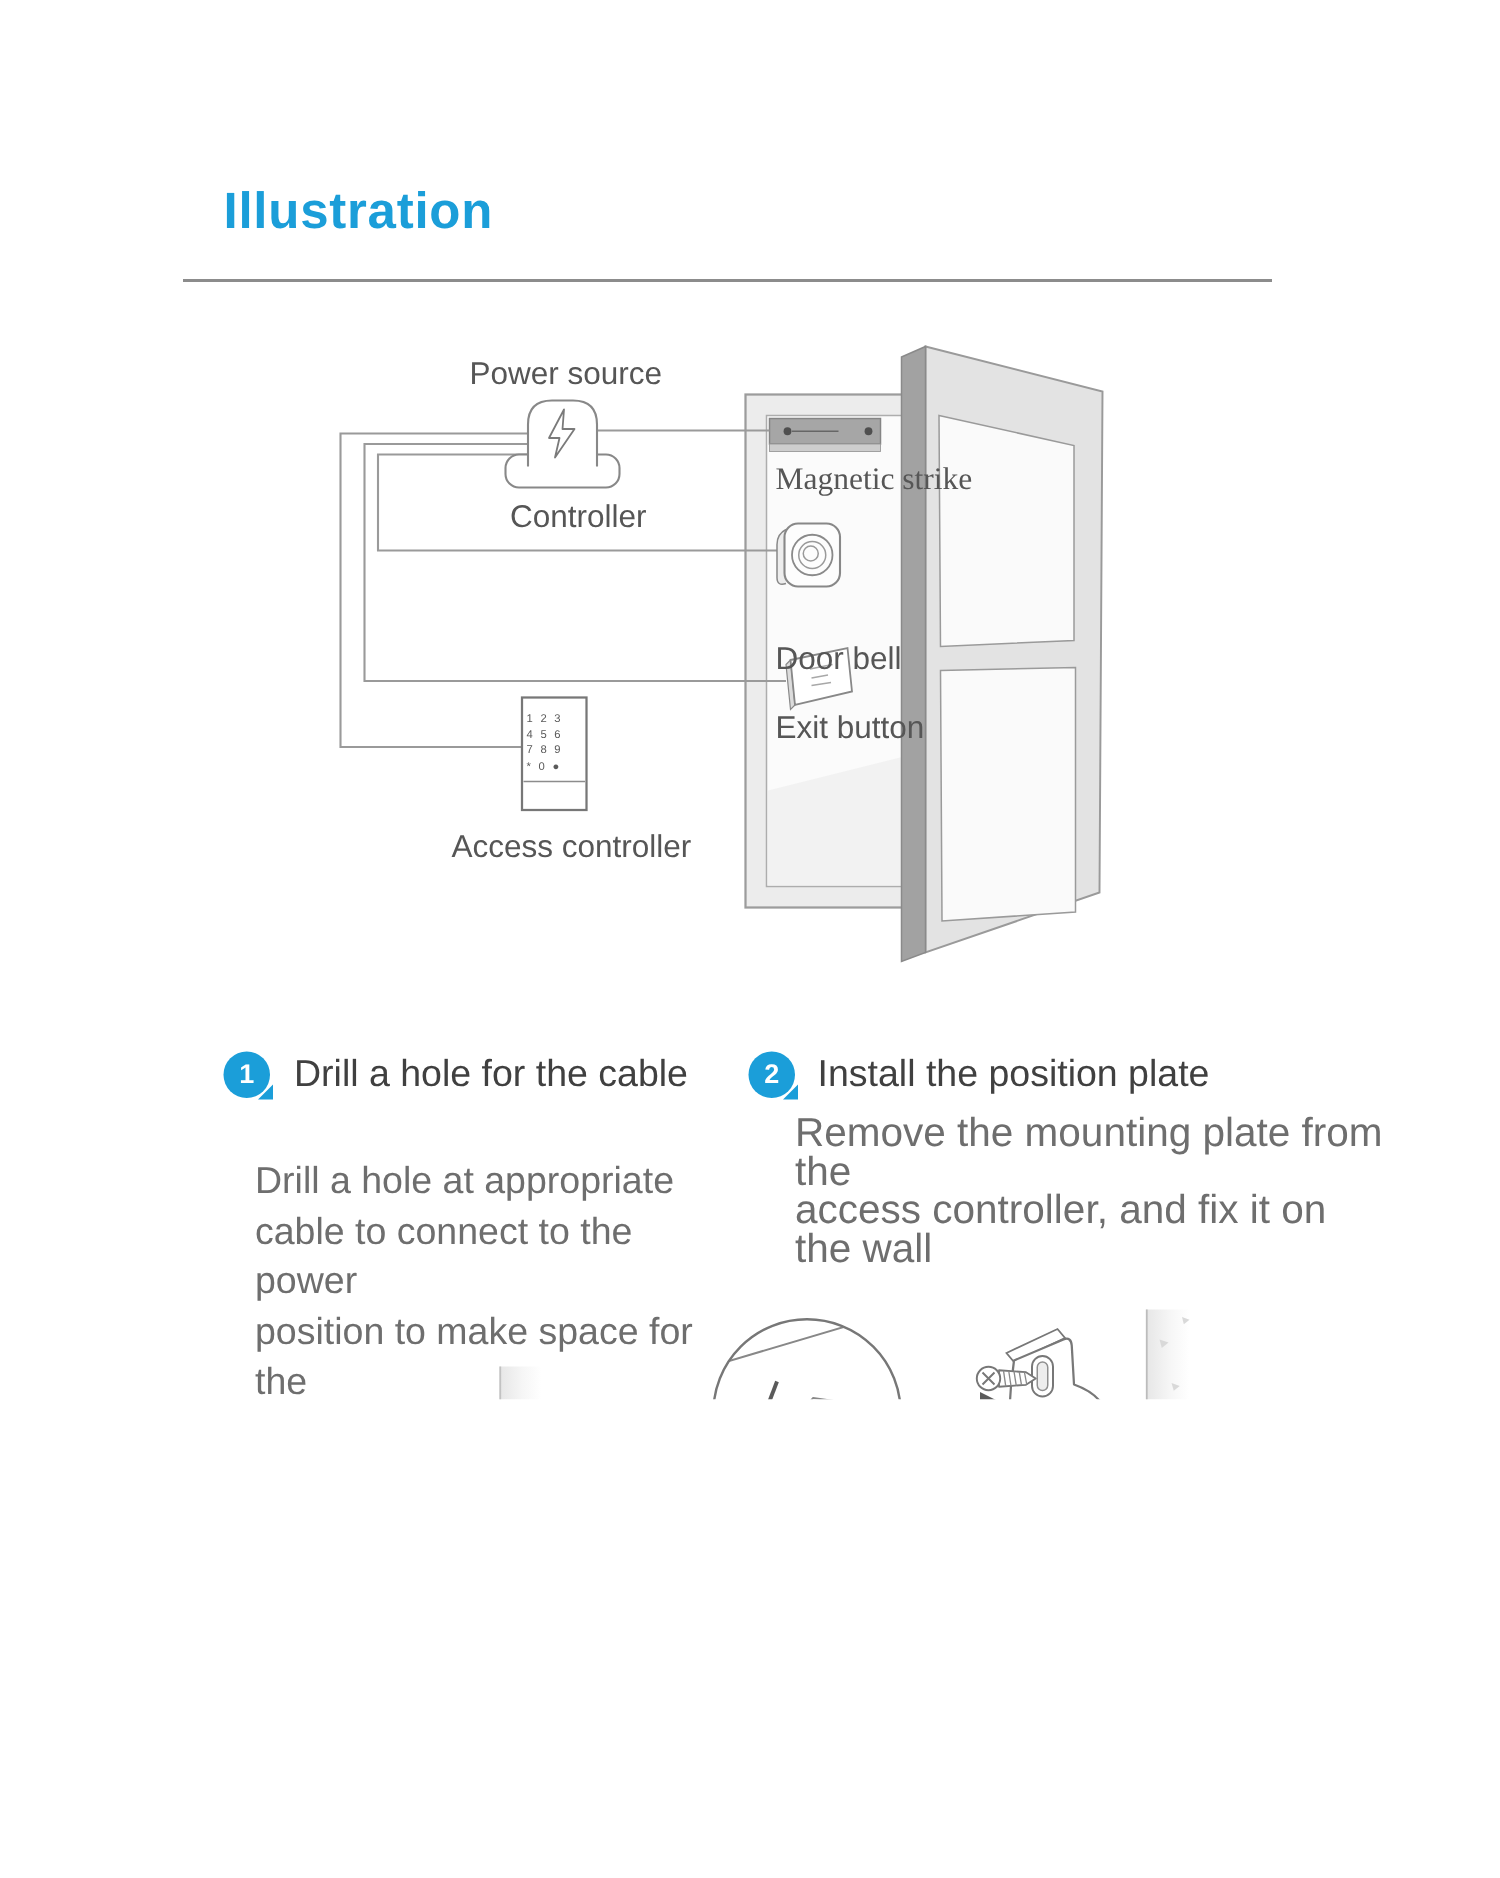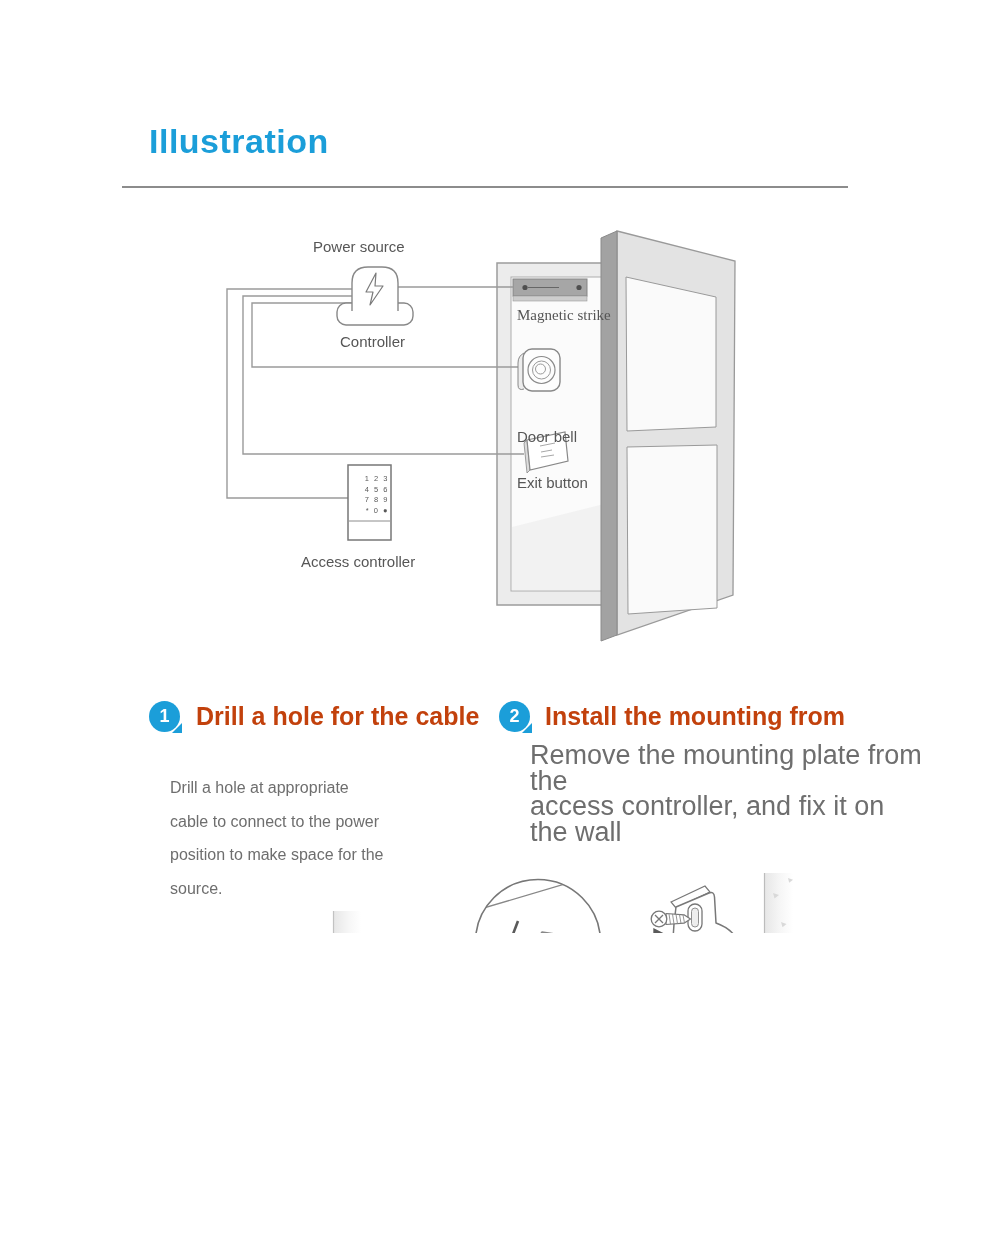--- a/index.html
+++ b/index.html
@@ -9,7 +9,7 @@
   .title{position:absolute;left:149px;top:122px;margin:0;font-size:34px;font-weight:700;
          color:#1b9ed9;letter-spacing:.5px;}
   .rule{position:absolute;left:122px;top:186px;width:726px;height:0;border-top:2px solid #8c8c8c;}
-  .lbl{position:absolute;font-size:15px;color:#565656;white-space:nowrap;text-align:right;}
+  .lbl{position:absolute;font-size:21px;color:#565656;white-space:nowrap;text-align:right;}
   .step-title{position:absolute;margin:0;font-size:25px;font-weight:700;color:#c2410c;white-space:nowrap;}
   .badge{position:absolute;width:31px;height:31px;background:#1b9ed9;border-radius:50%;
          color:#fff;font-size:18px;font-weight:700;display:flex;align-items:center;justify-content:center;}

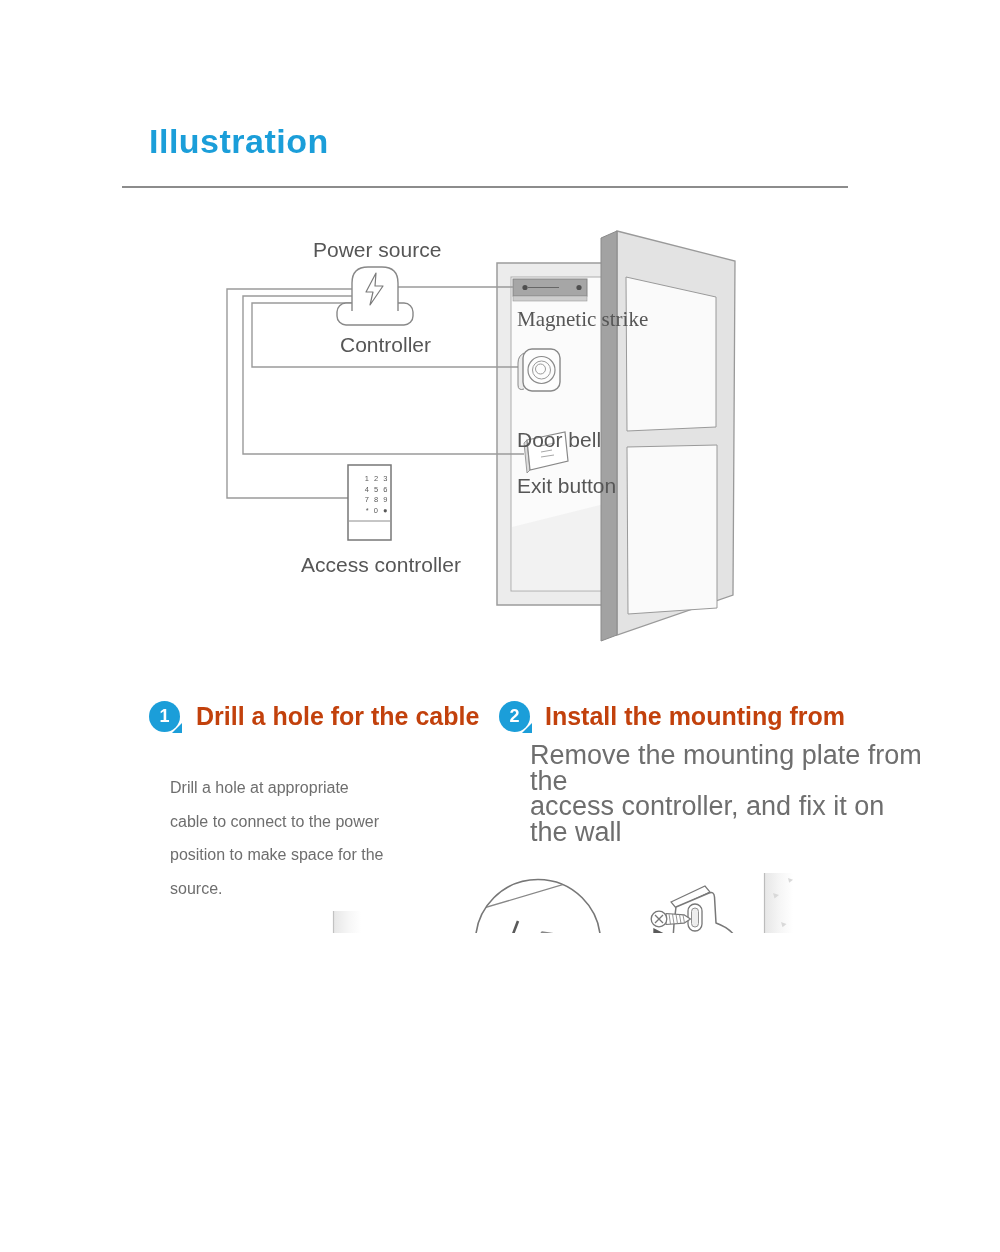--- a/index.html
+++ b/index.html
@@ -19,7 +19,7 @@
   .body-text{position:absolute;margin:0;color:#6e6e6e;}
   #body1{left:170px;top:771px;width:310px;font-size:16px;line-height:33.5px;}
   #body2{left:530px;top:743px;width:392px;font-size:27px;line-height:25.5px;}
-  .keypad{position:absolute;left:351px;top:474px;width:38px;text-align:right;
+  .keypad{position:absolute;left:351px;top:474px;width:38px;text-align:left;
           font-size:7.5px;line-height:10.5px;letter-spacing:1.5px;color:#5a5a5a;}
 </style>
 </head>

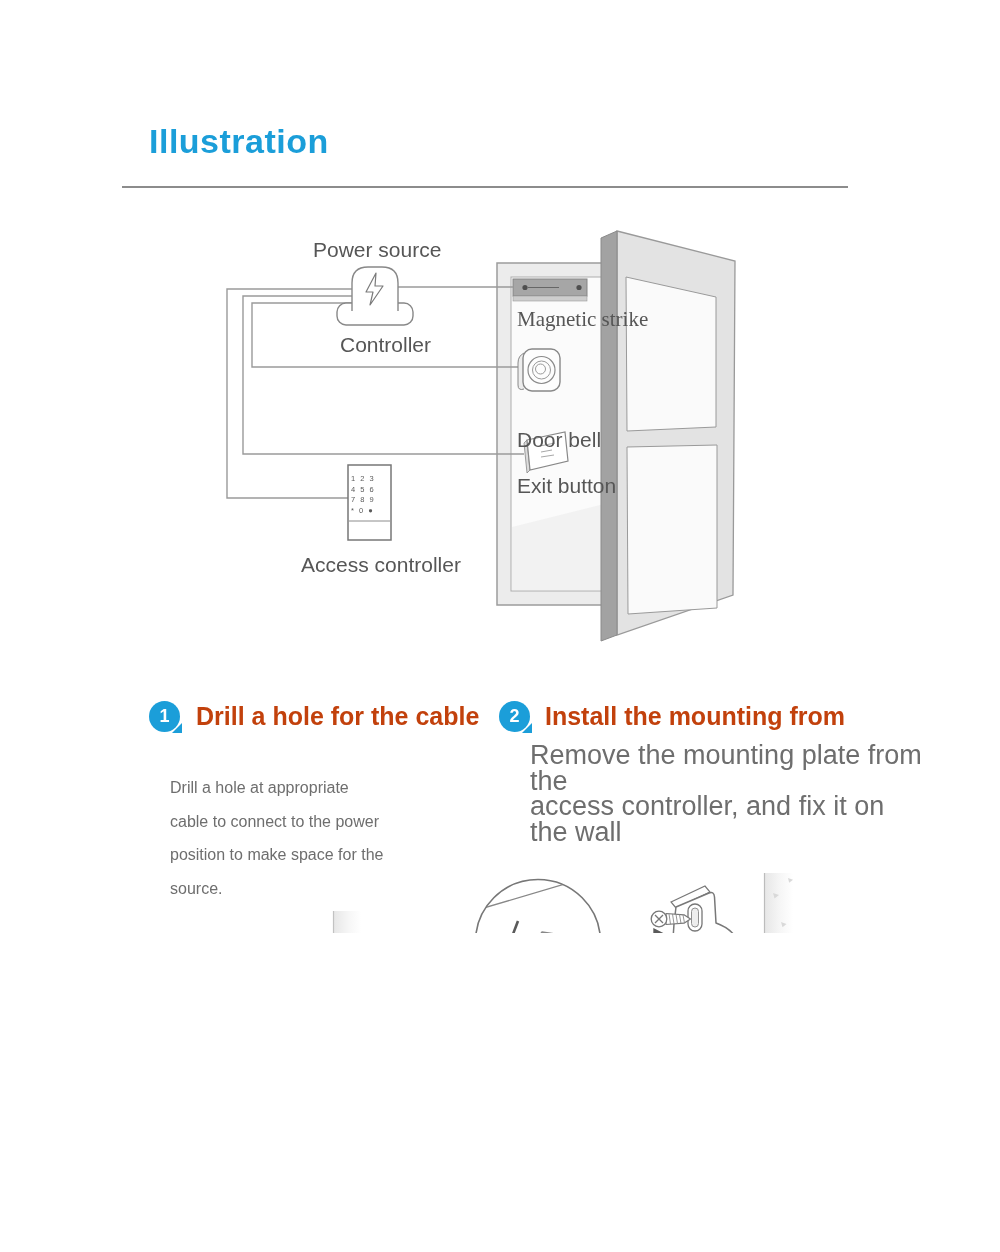--- a/index.html
+++ b/index.html
@@ -10,7 +10,7 @@
          color:#1b9ed9;letter-spacing:.5px;}
   .rule{position:absolute;left:122px;top:186px;width:726px;height:0;border-top:2px solid #8c8c8c;}
   .lbl{position:absolute;font-size:21px;color:#565656;white-space:nowrap;text-align:right;}
-  .step-title{position:absolute;margin:0;font-size:25px;font-weight:700;color:#c2410c;white-space:nowrap;}
+  .step-title{position:absolute;margin:0;font-size:25px;font-weight:400;color:#404040;white-space:nowrap;}
   .badge{position:absolute;width:31px;height:31px;background:#1b9ed9;border-radius:50%;
          color:#fff;font-size:18px;font-weight:700;display:flex;align-items:center;justify-content:center;}
   .badge::after{content:"";position:absolute;right:-2px;bottom:-1px;width:0;height:0;

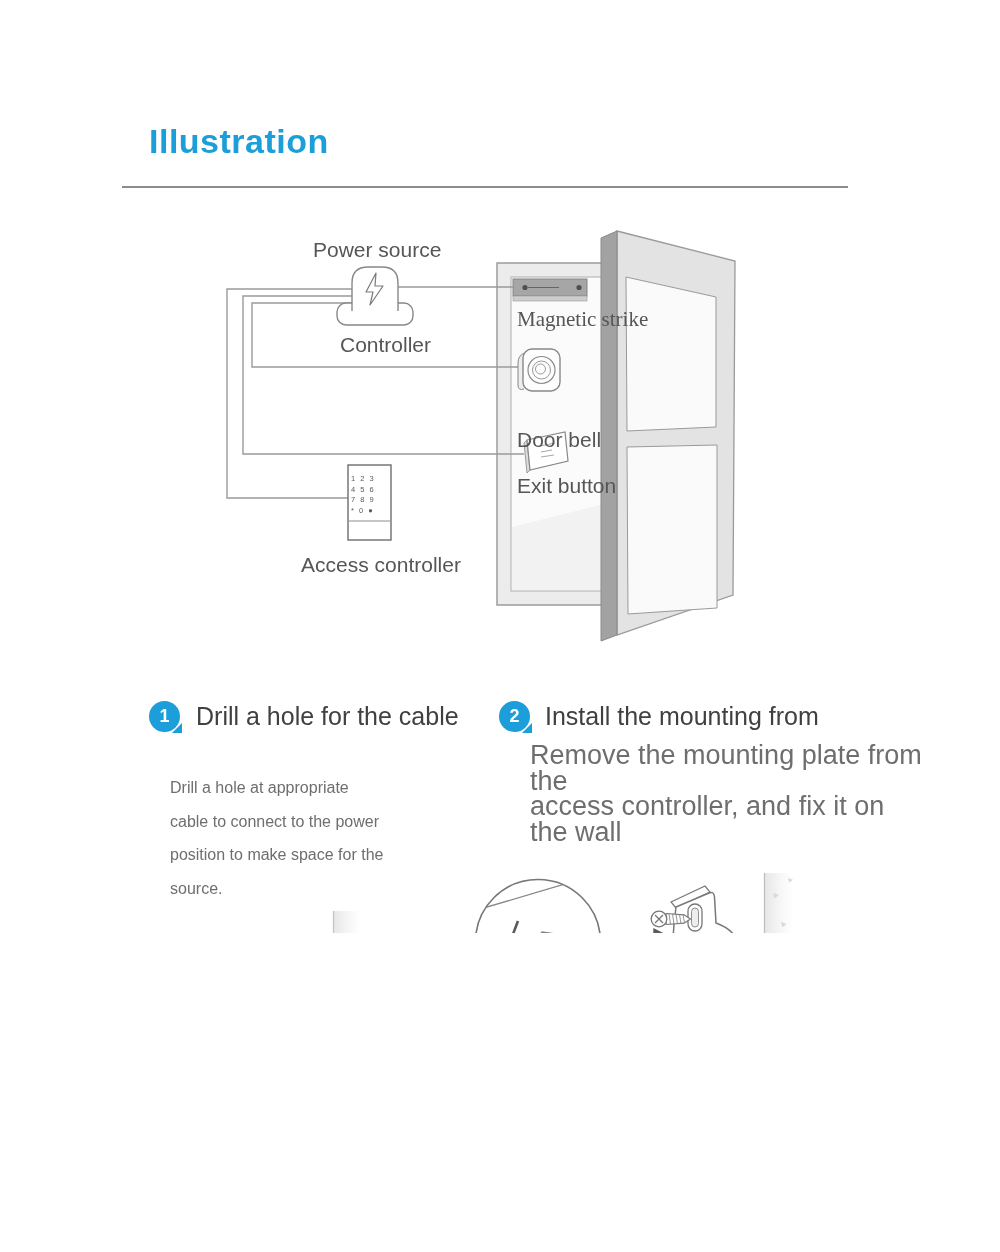--- a/index.html
+++ b/index.html
@@ -205,7 +205,7 @@
   <div class="badge" style="left:499px;top:701px;">
     <span>2</span>
   </div>
-  <h2 class="step-title" style="left:545px;top:702px;">Install the mounting from</h2>
+  <h2 class="step-title" style="left:545px;top:702px;">Install the position plate</h2>
 
   <p class="body-text" id="body1">
     <span style="display:block">Drill a hole at appropriate</span>

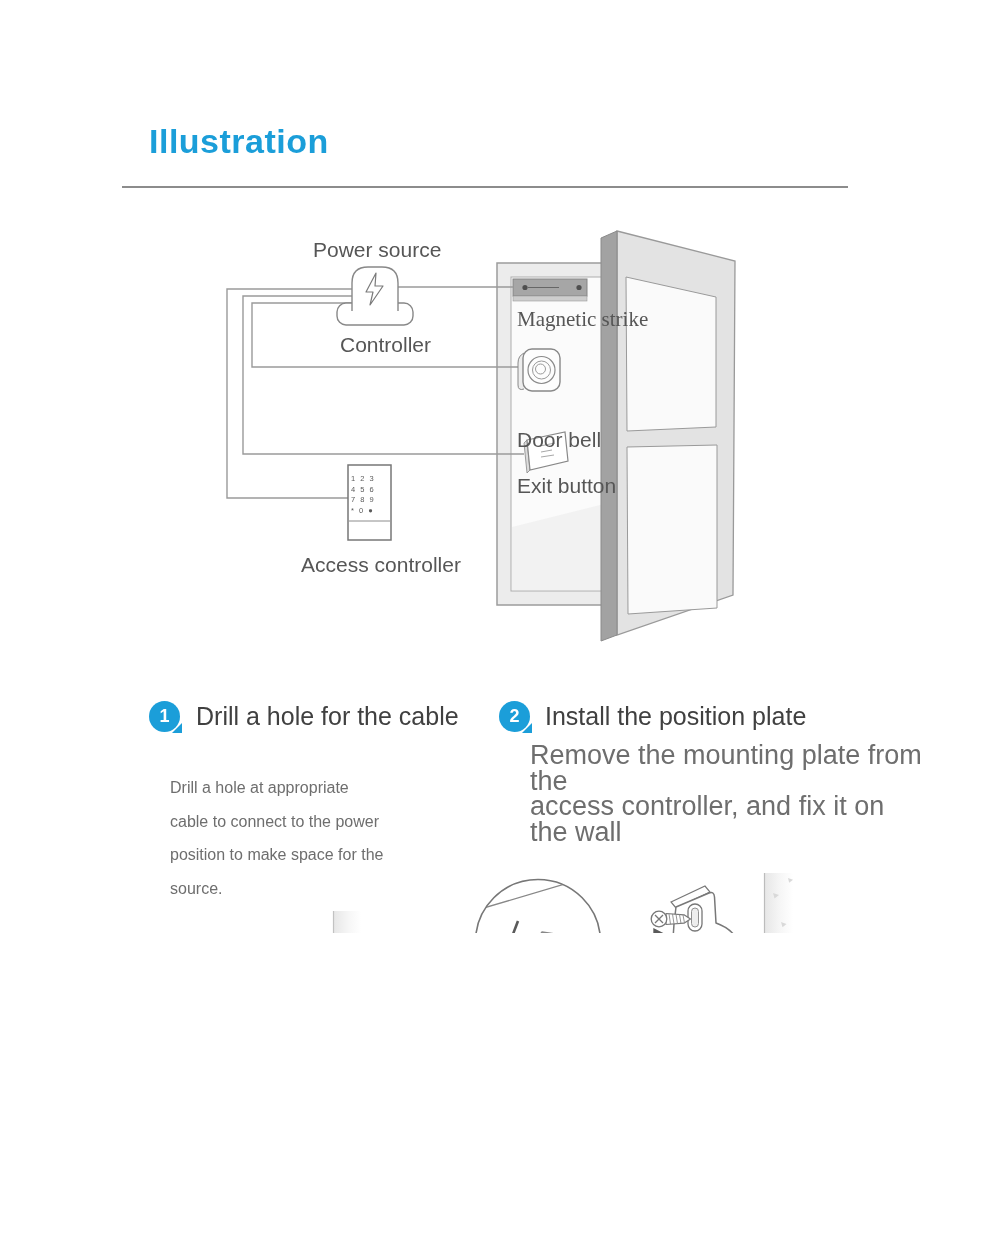--- a/index.html
+++ b/index.html
@@ -17,7 +17,7 @@
          border-style:solid;border-width:0 0 10px 10px;
          border-color:transparent transparent #1b9ed9 transparent;}
   .body-text{position:absolute;margin:0;color:#6e6e6e;}
-  #body1{left:170px;top:771px;width:310px;font-size:16px;line-height:33.5px;}
+  #body1{left:170px;top:771px;width:310px;font-size:25px;line-height:33.5px;}
   #body2{left:530px;top:743px;width:392px;font-size:27px;line-height:25.5px;}
   .keypad{position:absolute;left:351px;top:474px;width:38px;text-align:left;
           font-size:7.5px;line-height:10.5px;letter-spacing:1.5px;color:#5a5a5a;}

